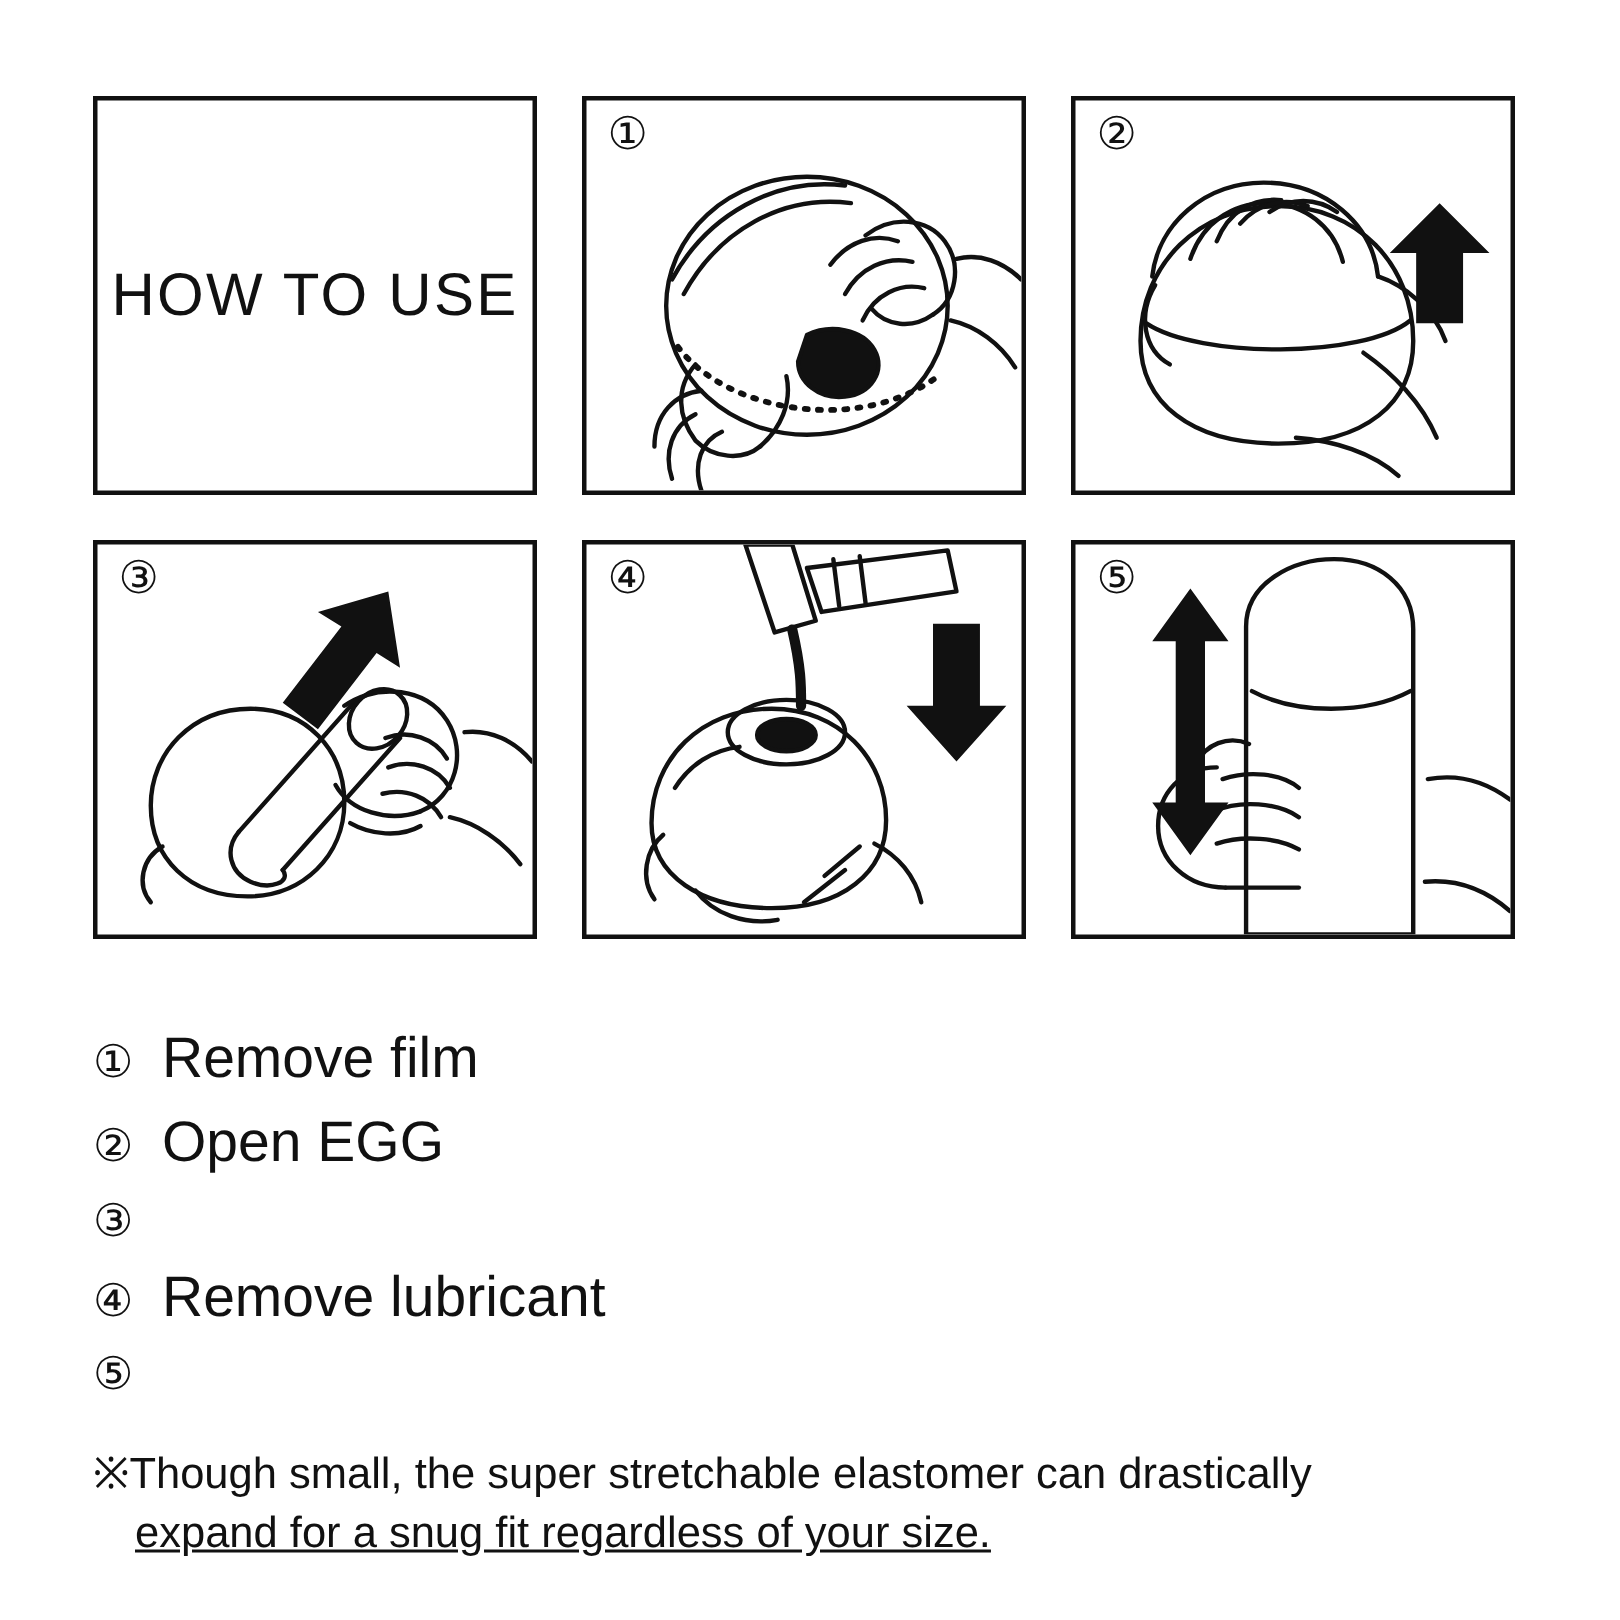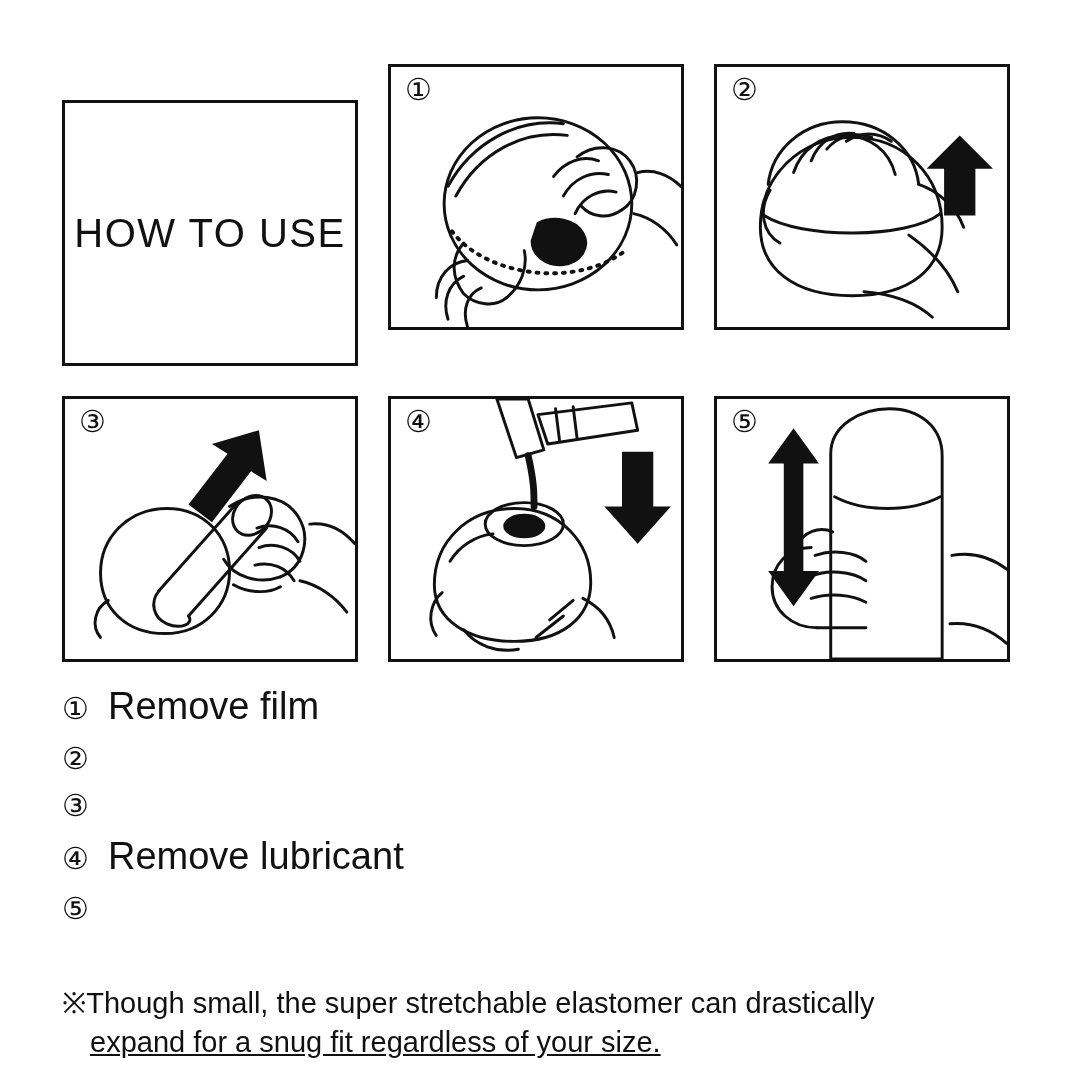--- a/index.html
+++ b/index.html
@@ -45,7 +45,6 @@
     display: flex;
     align-items: center;
     justify-content: center;
-    margin-top: 36px;
   }
   .title-text {
     font-size: 40px;

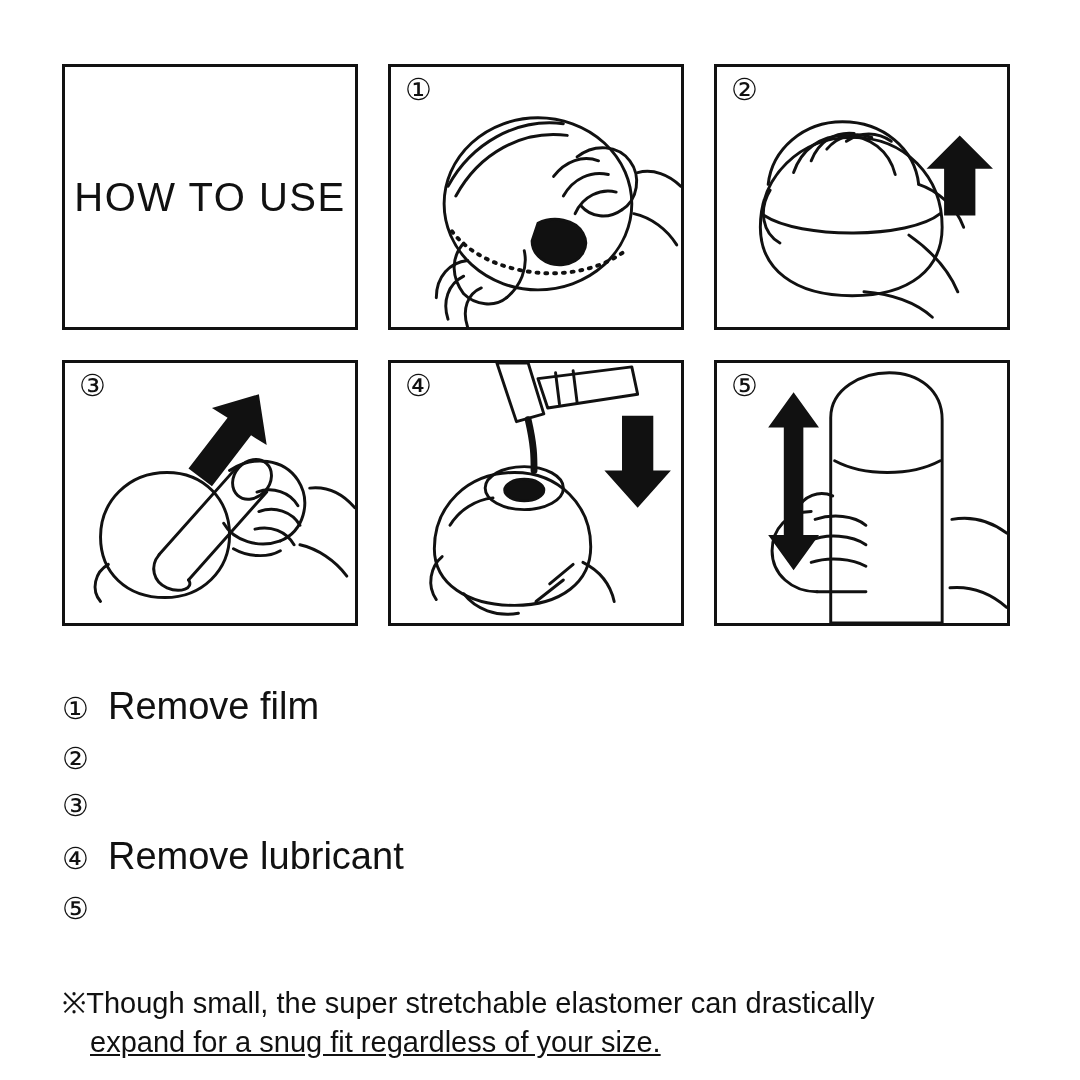--- a/index.html
+++ b/index.html
@@ -275,6 +275,7 @@
     </div>
     <div class="step">
       <span class="step-num">②</span>
+      <span class="step-label">Open EGG</span>
     </div>
     <div class="step">
       <span class="step-num">③</span>

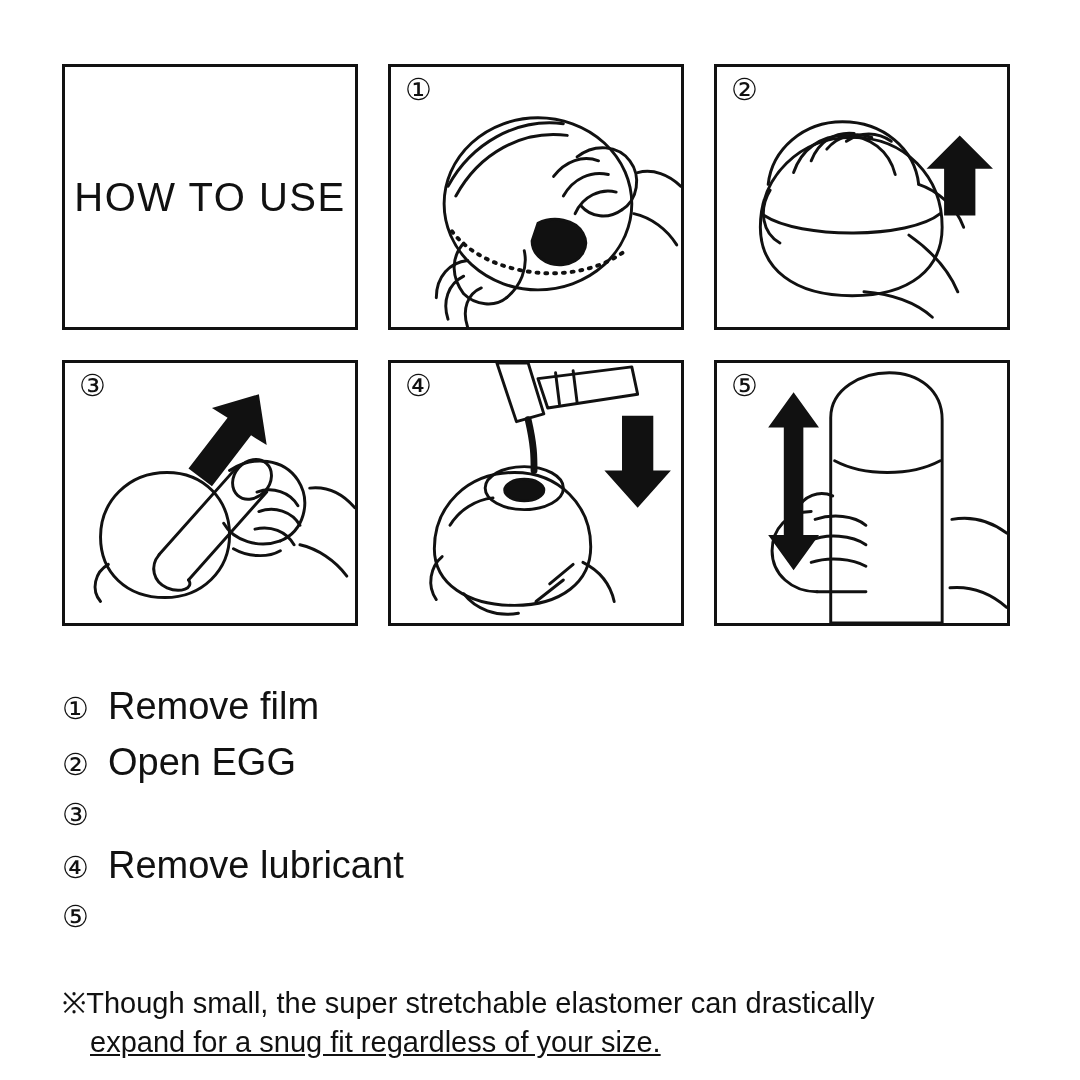--- a/index.html
+++ b/index.html
@@ -95,7 +95,7 @@
   .note {
     position: absolute;
     left: 62px;
-    top: 984px;
+    top: 964px;
     width: 960px;
     font-size: 29px;
     line-height: 1.35;

